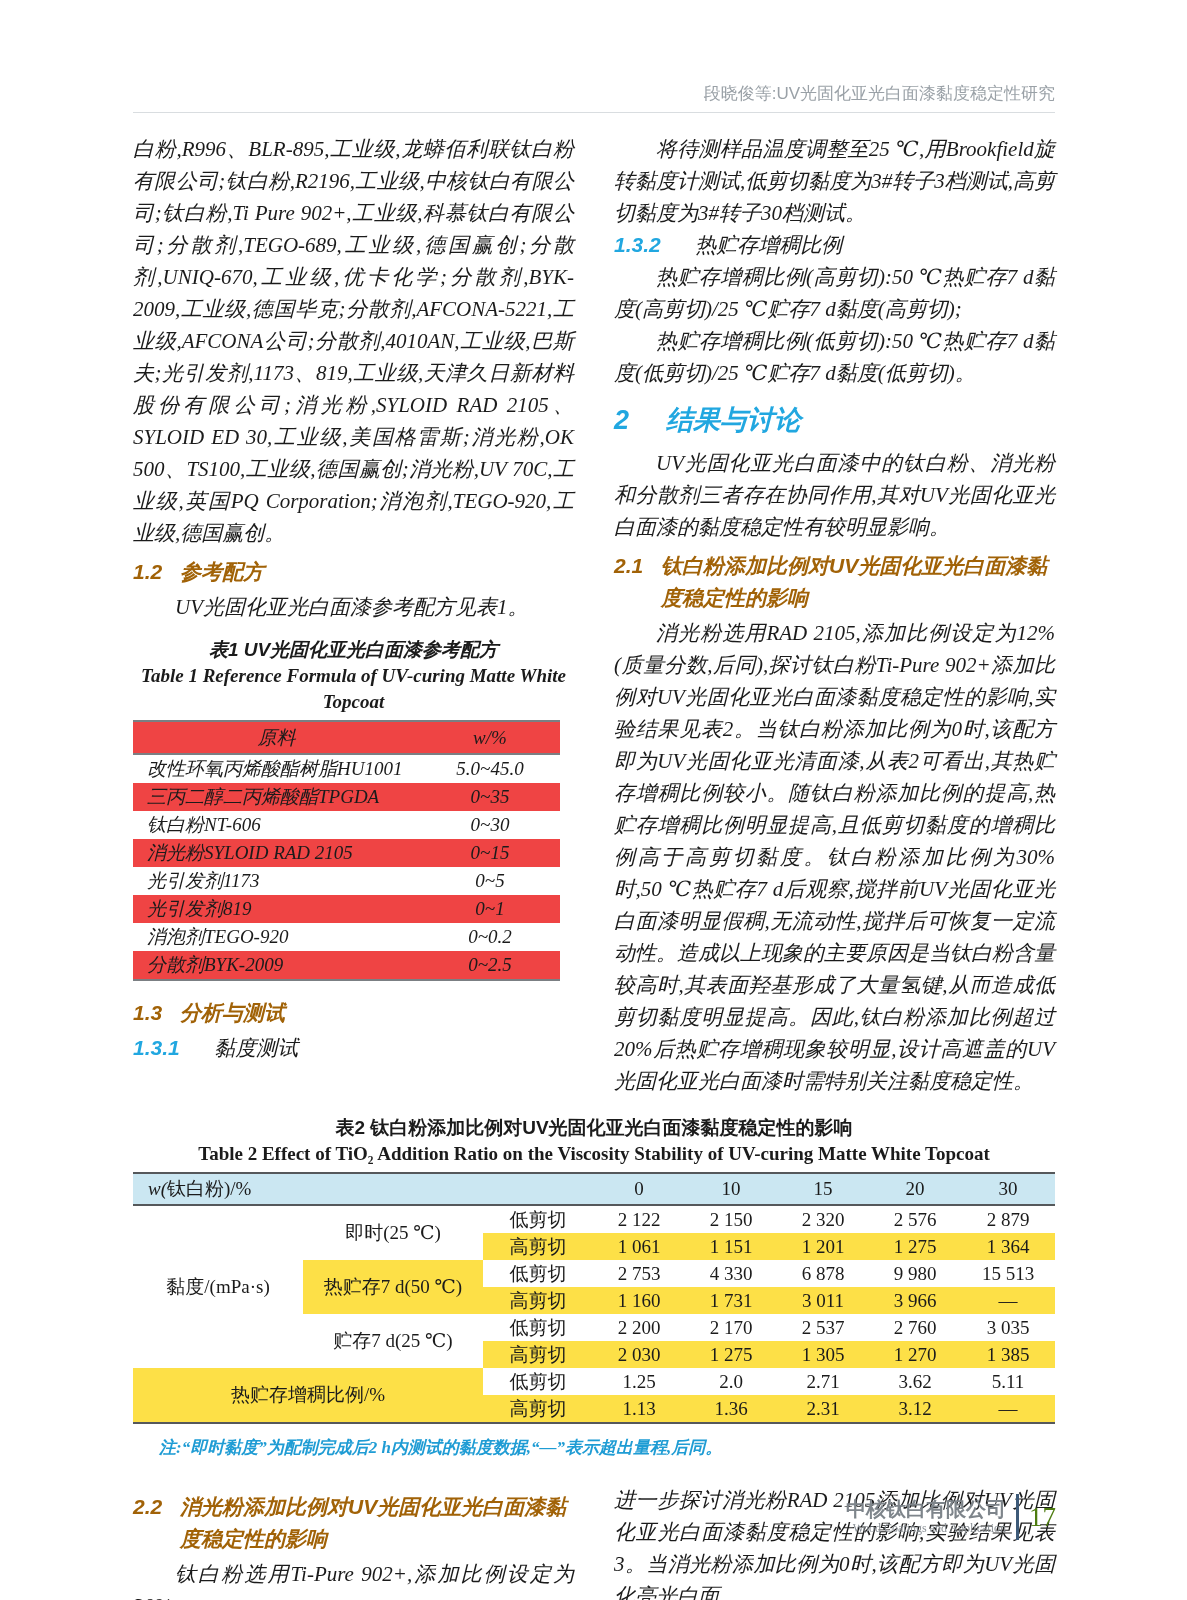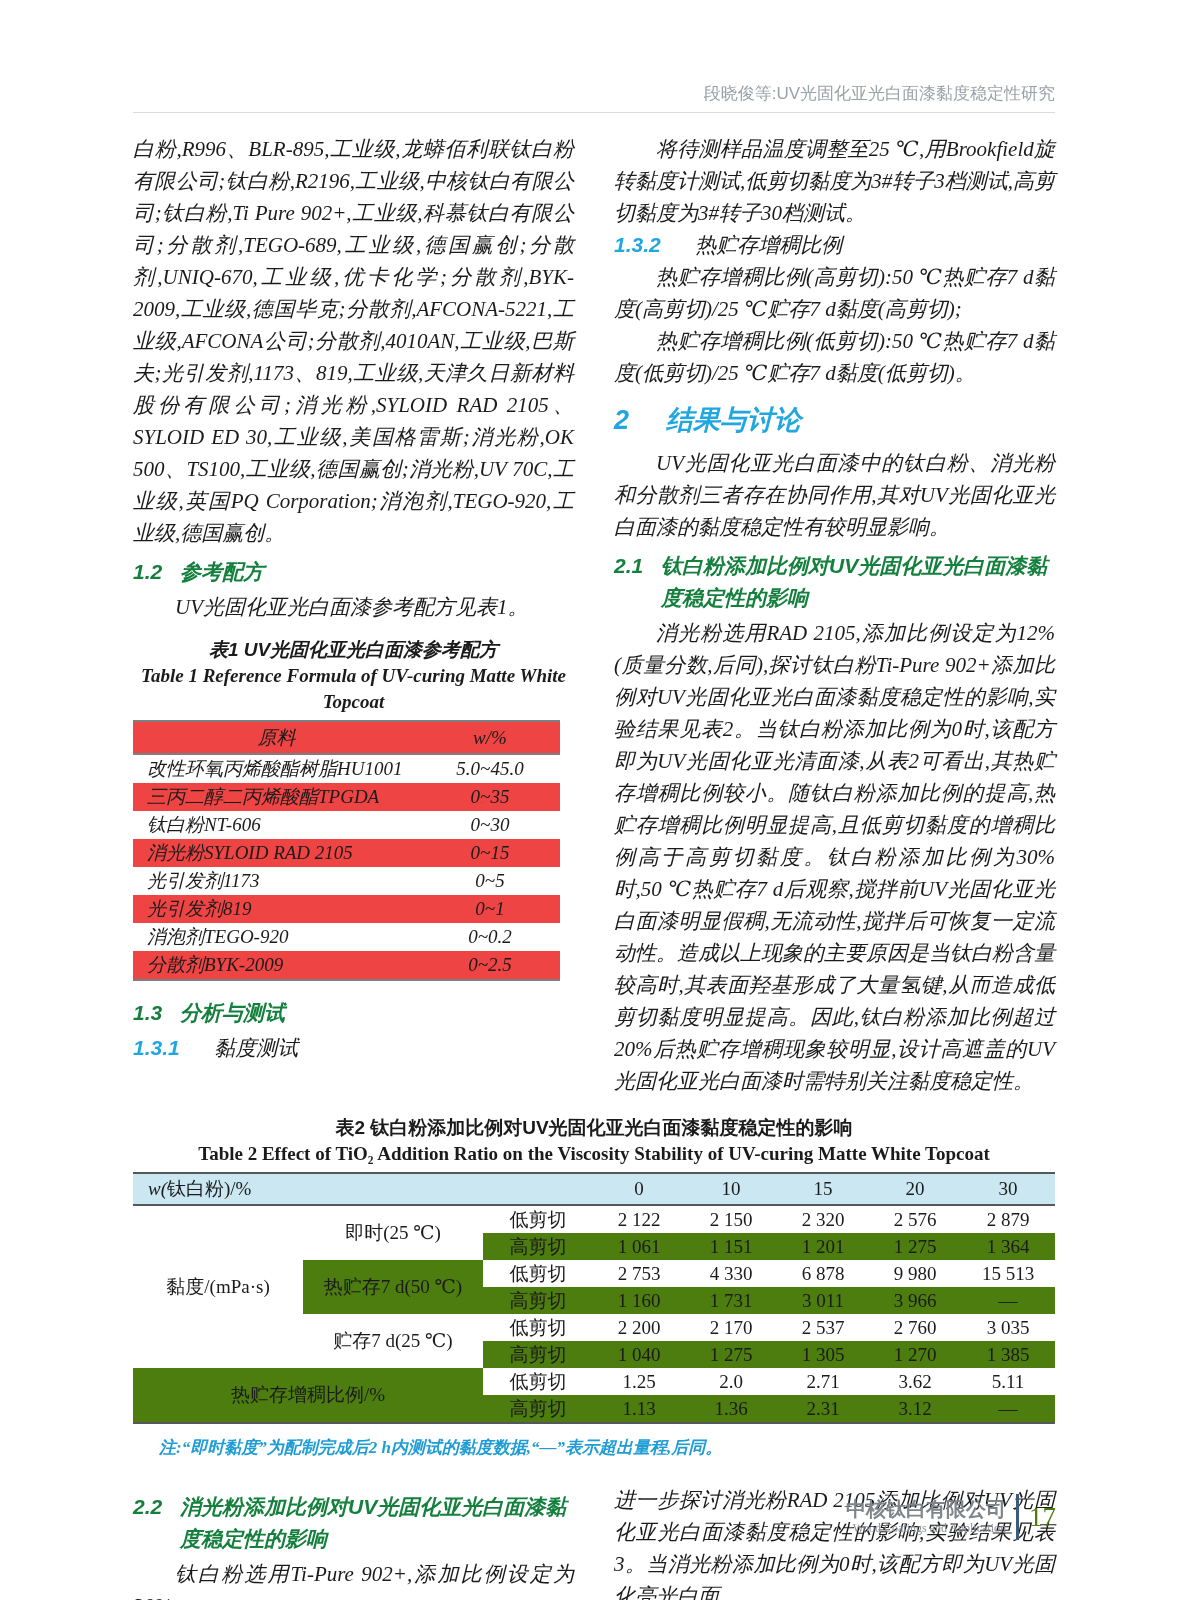--- a/index.html
+++ b/index.html
@@ -23,7 +23,7 @@
   
   .h-sec{
     display:flex;font-family:"Liberation Sans","DejaVu Sans",sans-serif;
-    color:#15803d;font-weight:700;font-size:21px;line-height:32px;margin:7px 0 3px 0;
+    color:#a16207;font-weight:700;font-size:21px;line-height:32px;margin:7px 0 3px 0;
   }
   .h-sec .num{flex:0 0 47px;}
   .h-sec .ttl{flex:1;}

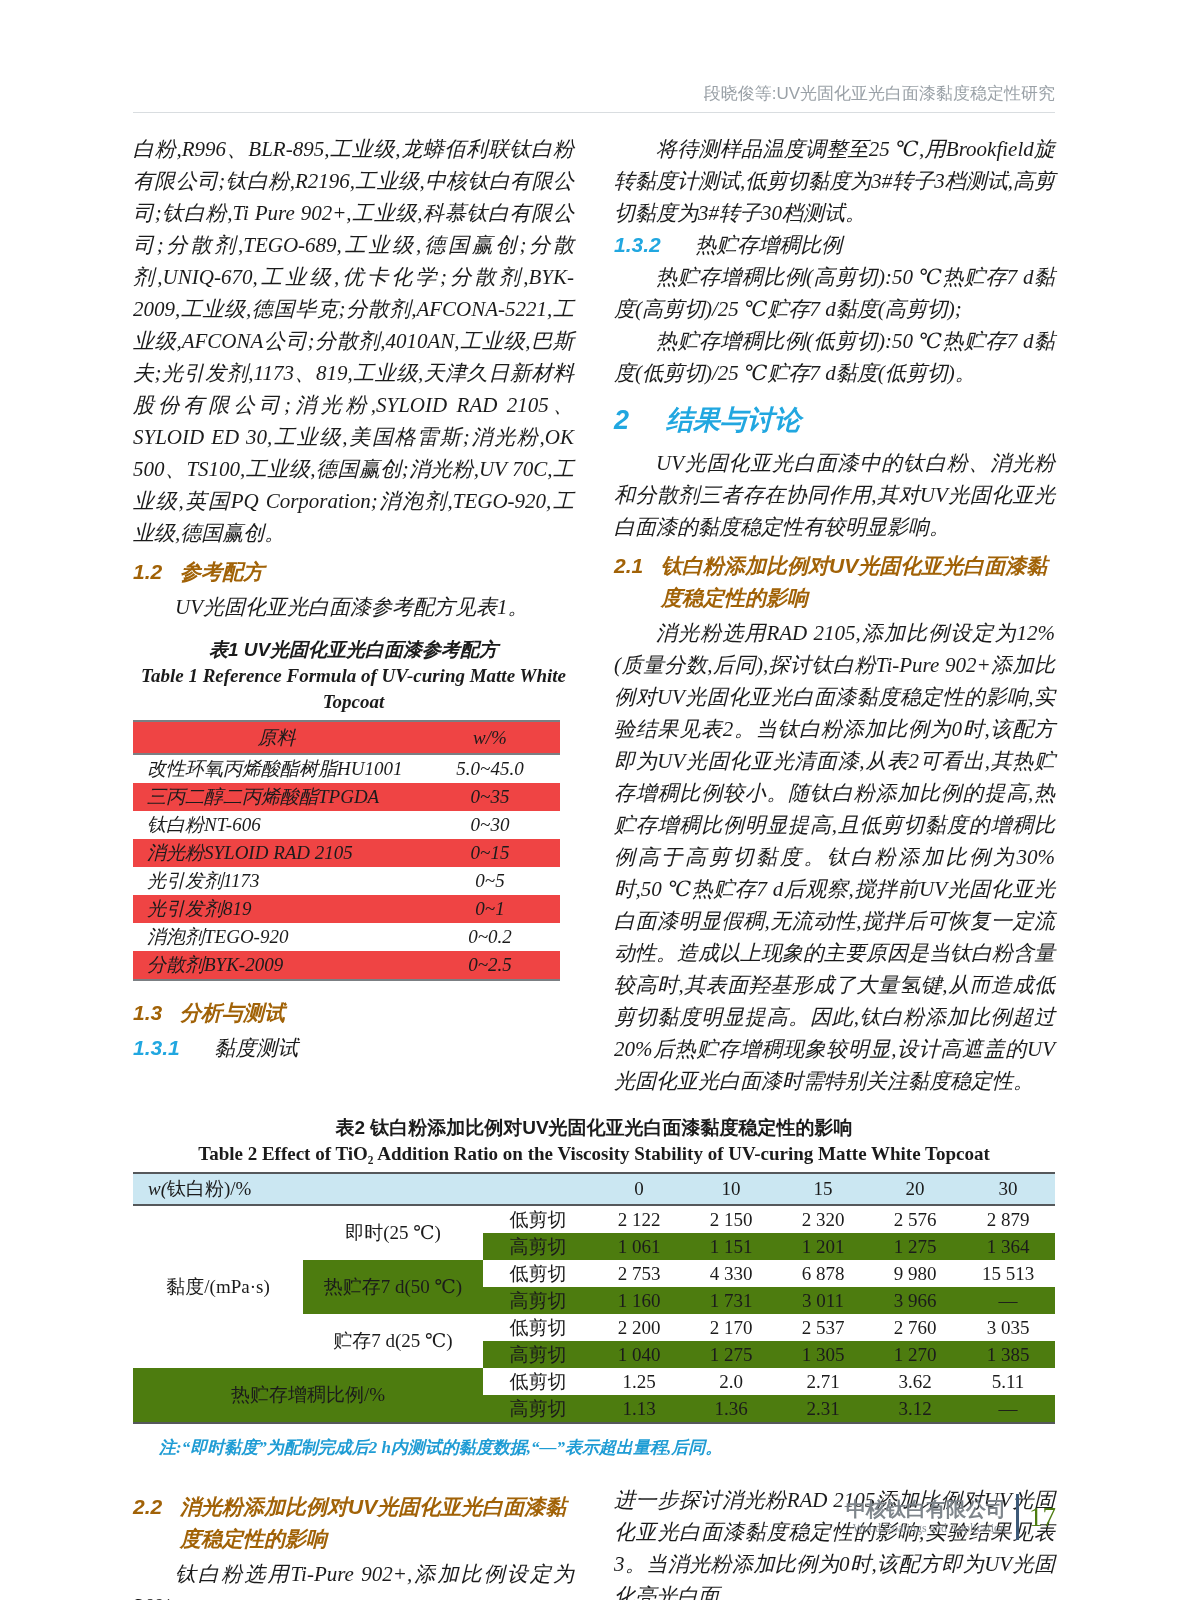--- a/index.html
+++ b/index.html
@@ -63,7 +63,7 @@
   .t2 tr.hdr td{background:#cbe7f2;border-bottom:2px solid #55585b;height:30px;}
   .t2 td.corner{text-align:left;padding-left:15px;}
   .t2 td.corner::first-letter{font-style:italic;}
-  .t2 .blue{background:#4d7c0f;}
+  .t2 .blue{background:#fde047;}
   .note{
     margin:12px 0 0 26px;font-size:17px;line-height:24px;
     color:#1f9cd4;font-weight:700;font-style:italic;

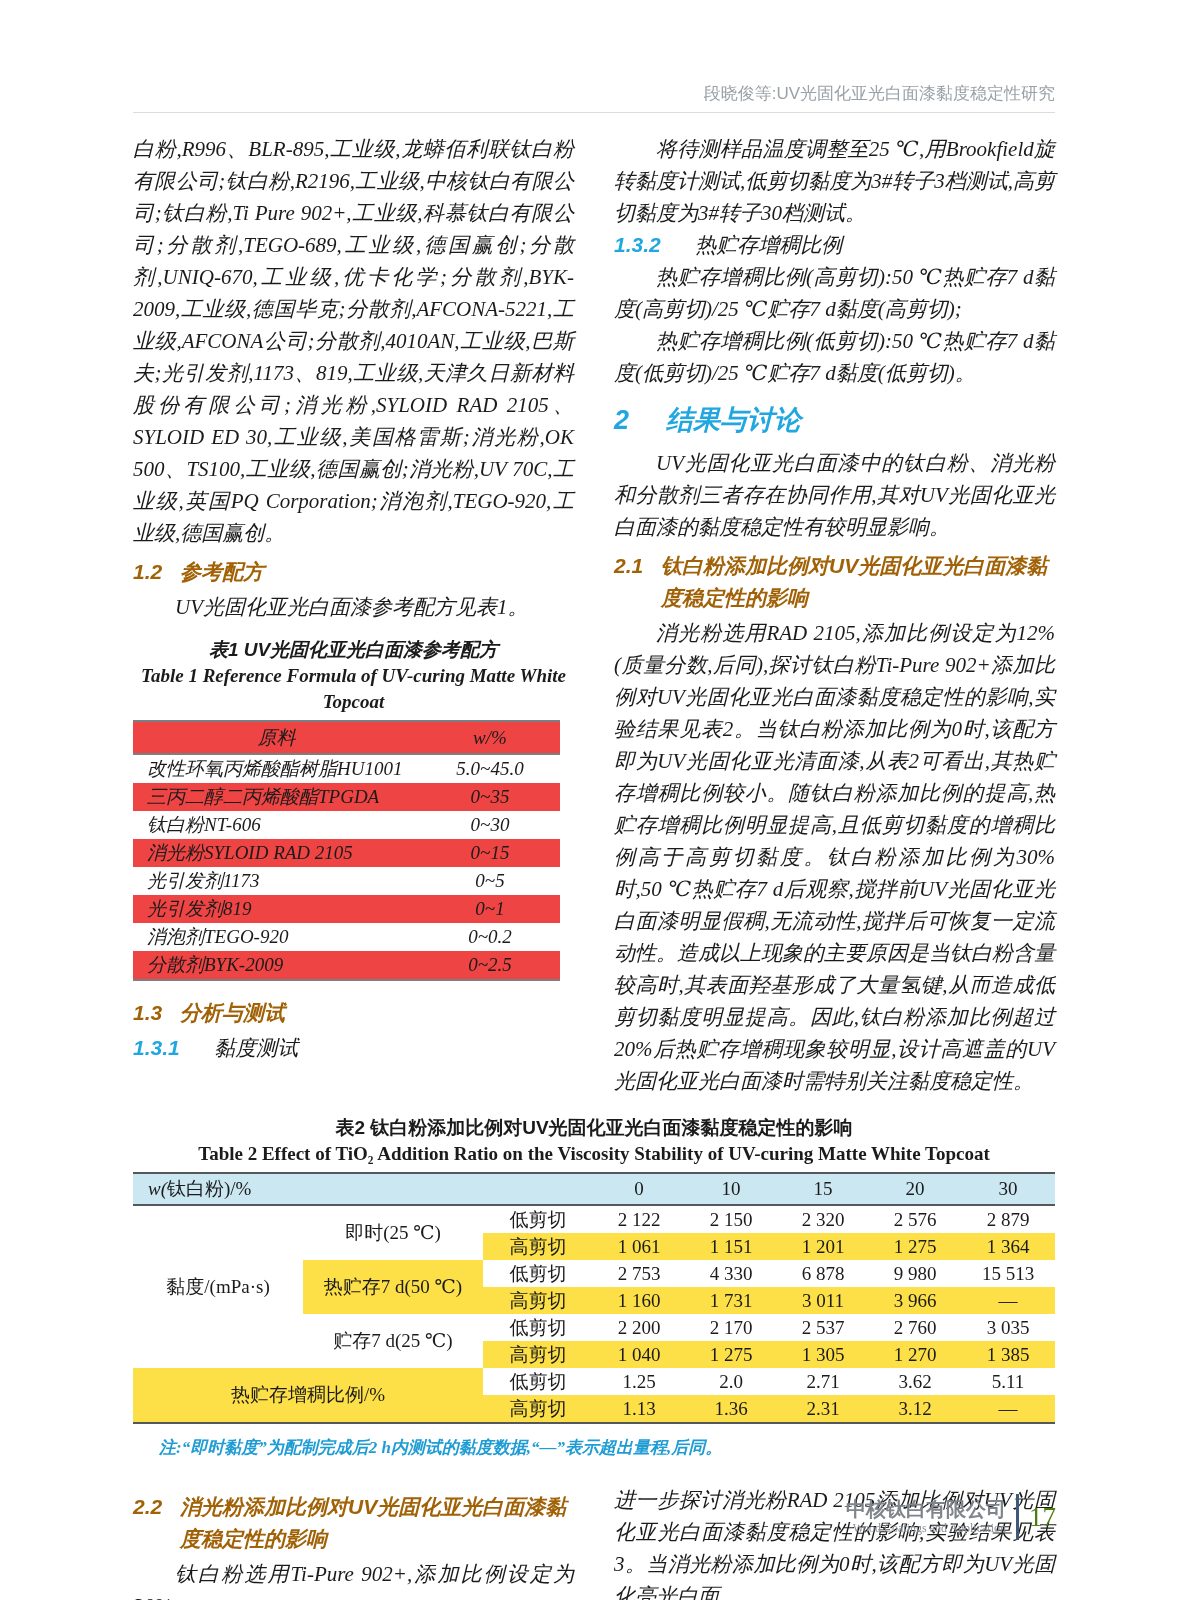--- a/index.html
+++ b/index.html
@@ -248,7 +248,7 @@
       </tr>
       <tr>
         <td class="blue">高剪切</td>
-        <td class="blue">1 040</td>
+        <td class="blue">2 030</td>
         <td class="blue">1 275</td>
         <td class="blue">1 305</td>
         <td class="blue">1 270</td>

